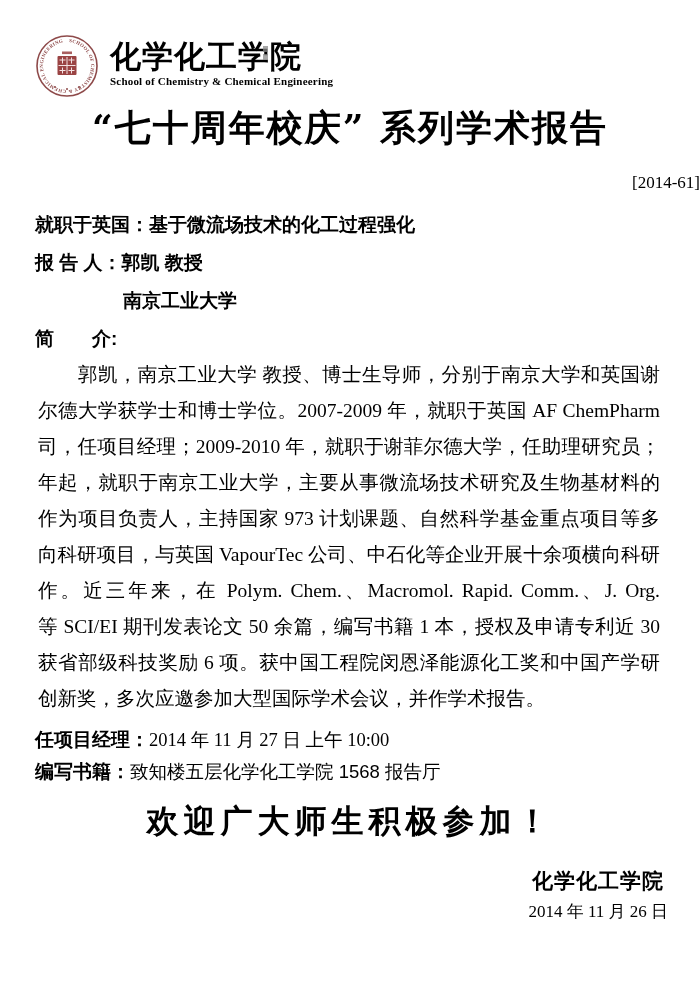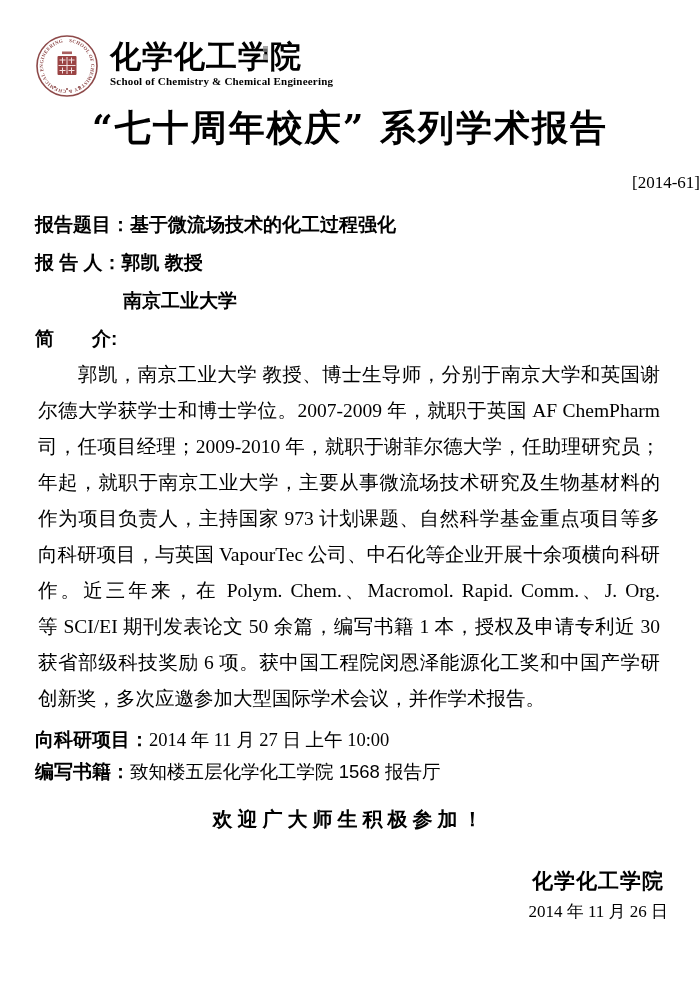--- a/index.html
+++ b/index.html
@@ -216,7 +216,7 @@
 
   <div class="info-block">
     <div class="info-row">
-      <span class="info-label">报告题目：</span><span class="info-value">基于微流场技术的化工过程强化</span>
+      <span class="info-label">就职于英国：</span><span class="info-value">基于微流场技术的化工过程强化</span>
     </div>
     <div class="info-row">
       <span class="info-label">报 告 人：</span><span class="info-value">郭凯 教授</span>

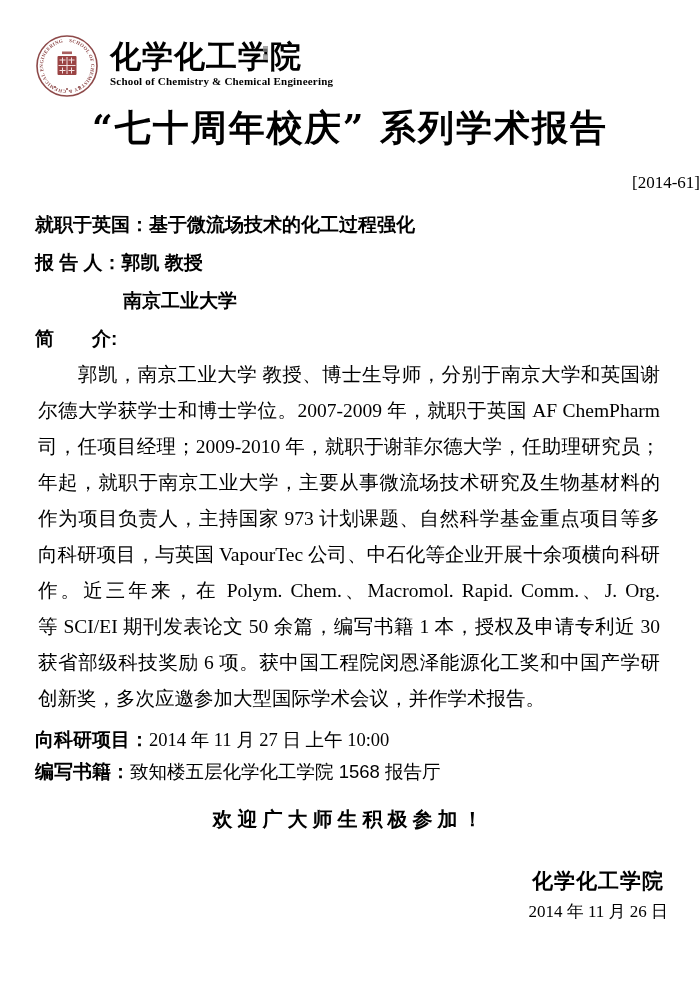--- a/index.html
+++ b/index.html
@@ -243,7 +243,7 @@
   </div>
 
   <div class="schedule-row time">
-    <span class="sched-label">向科研项目：</span><span class="time-value">2014 年 11 月 27 日  上午 10:00</span>
+    <span class="sched-label">任项目经理：</span><span class="time-value">2014 年 11 月 27 日  上午 10:00</span>
   </div>
   <div class="schedule-row venue">
     <span class="sched-label">编写书籍：</span><span class="venue-value">致知楼五层化学化工学院 1568 报告厅</span>

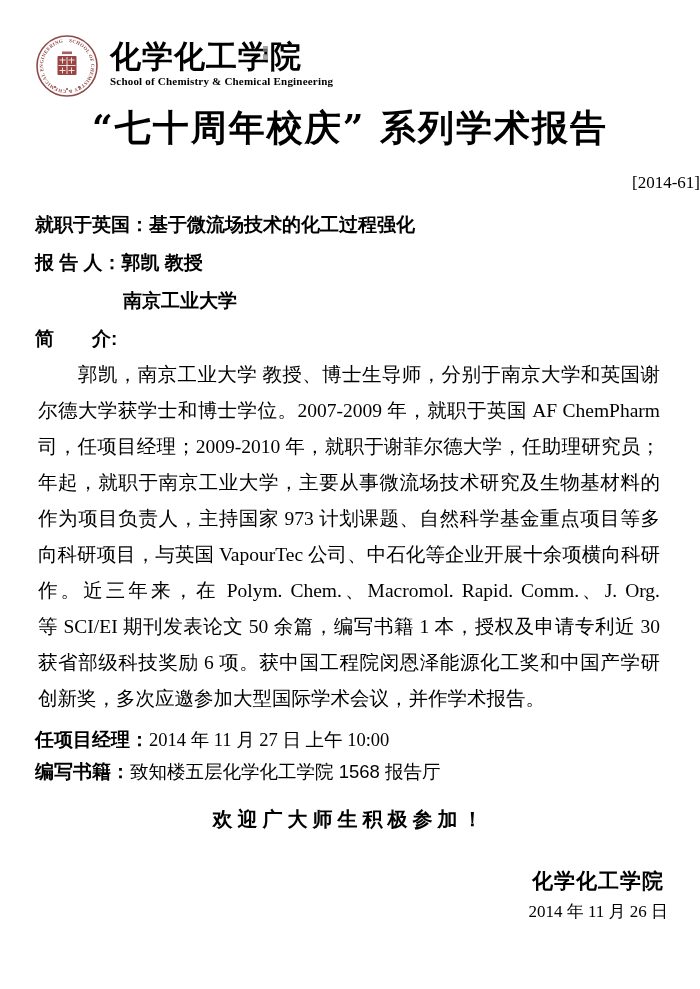--- a/index.html
+++ b/index.html
@@ -141,9 +141,9 @@
     top: 803px;
     left: 0; right: 0;
     text-align: center;
-    font-family: Liberation Mono, monospace;
-    font-weight: bold;
-    font-size: 20px;
+    font-family: Liberation Sans, sans-serif;
+    font-weight: bold;
+    font-size: 32px;
     letter-spacing: 5px;
     line-height: 36px;
     white-space: nowrap;

